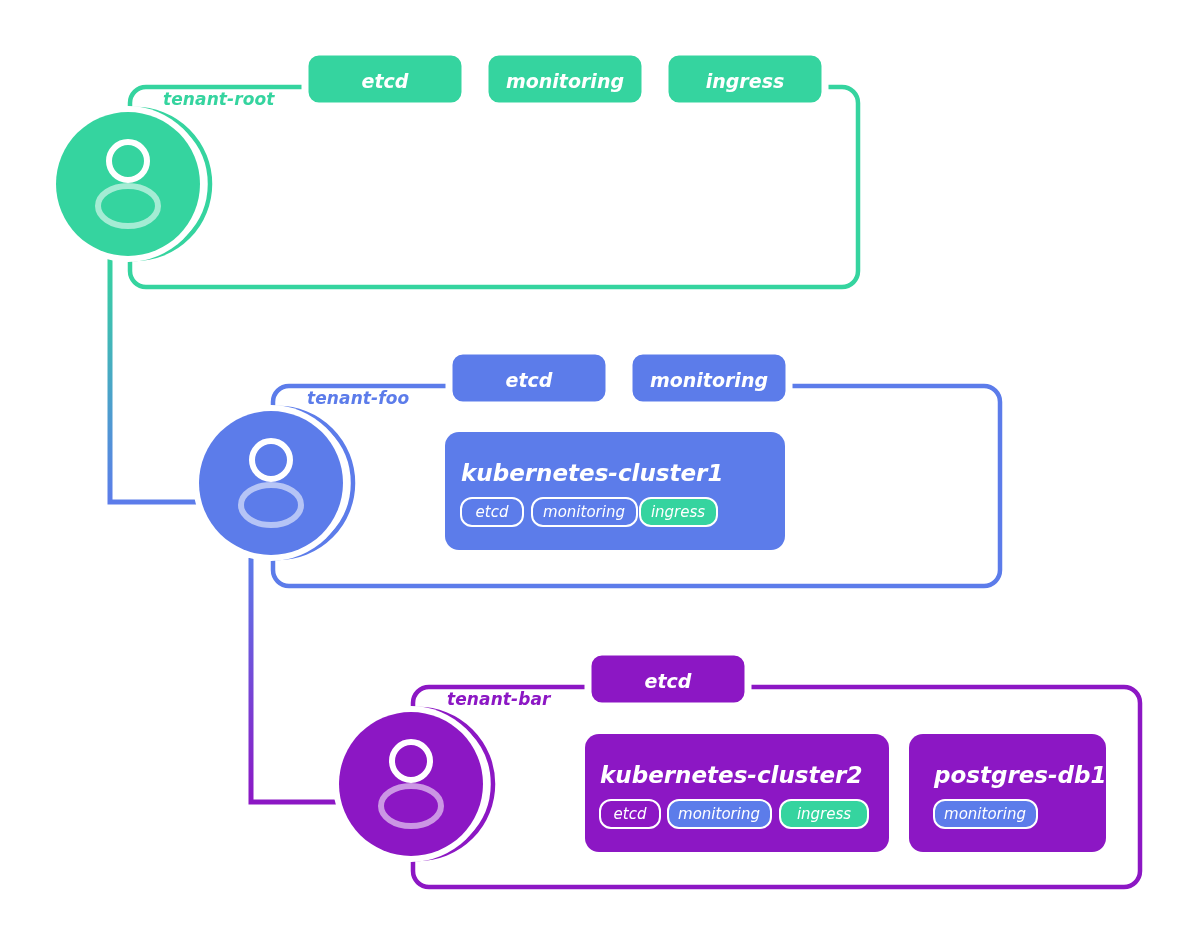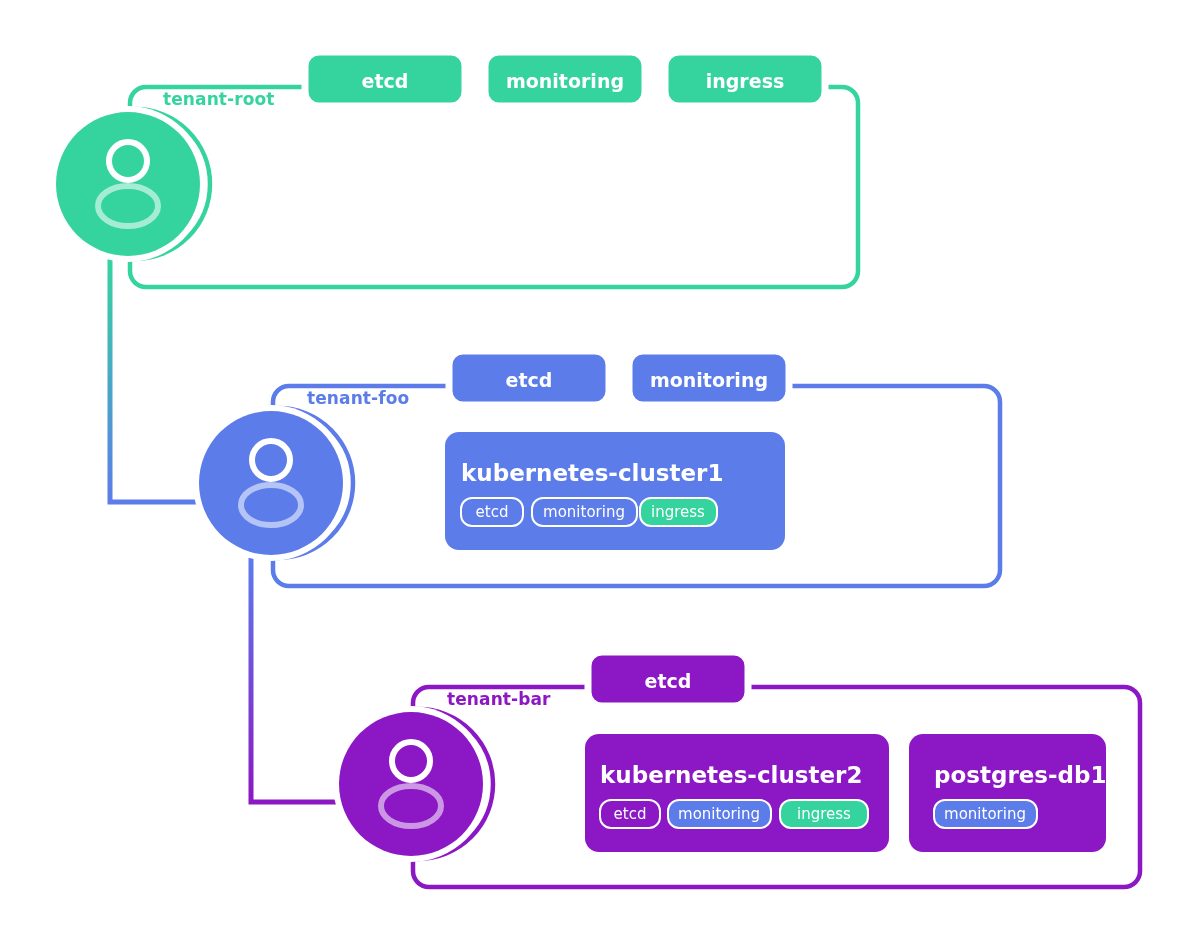--- a/index.html
+++ b/index.html
@@ -18,6 +18,7 @@
     position: relative;
     width: 1042px;
     height: 950px;
+    font-style: italic;
   }
   #diagram {
     position: absolute;

